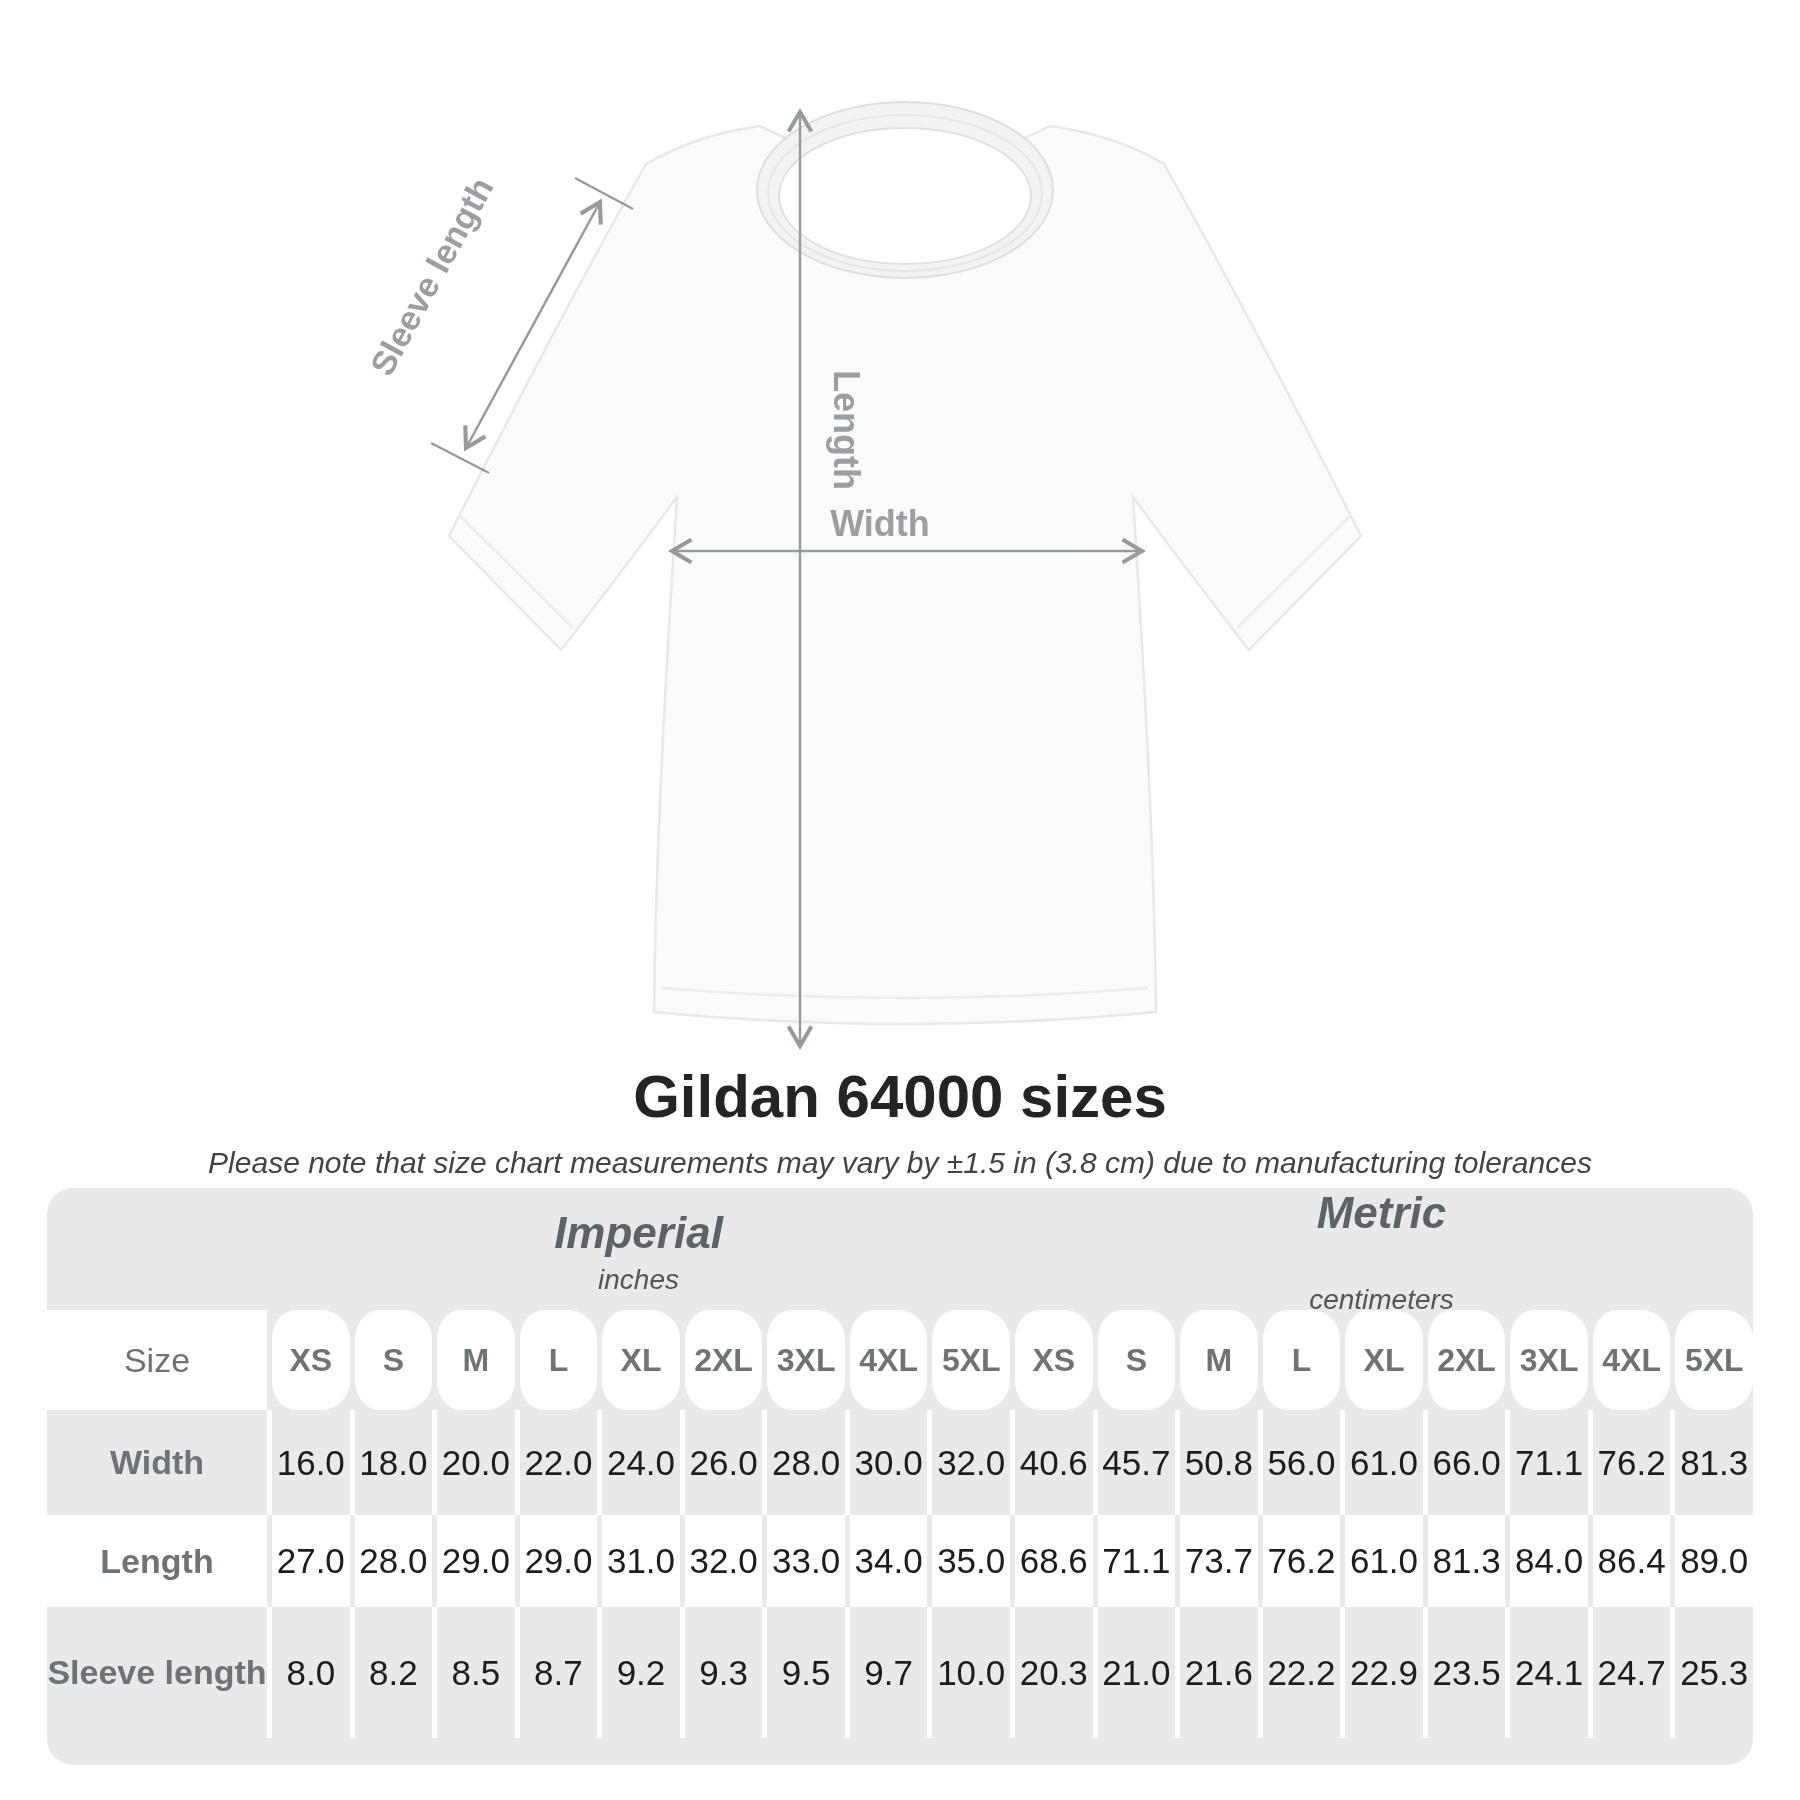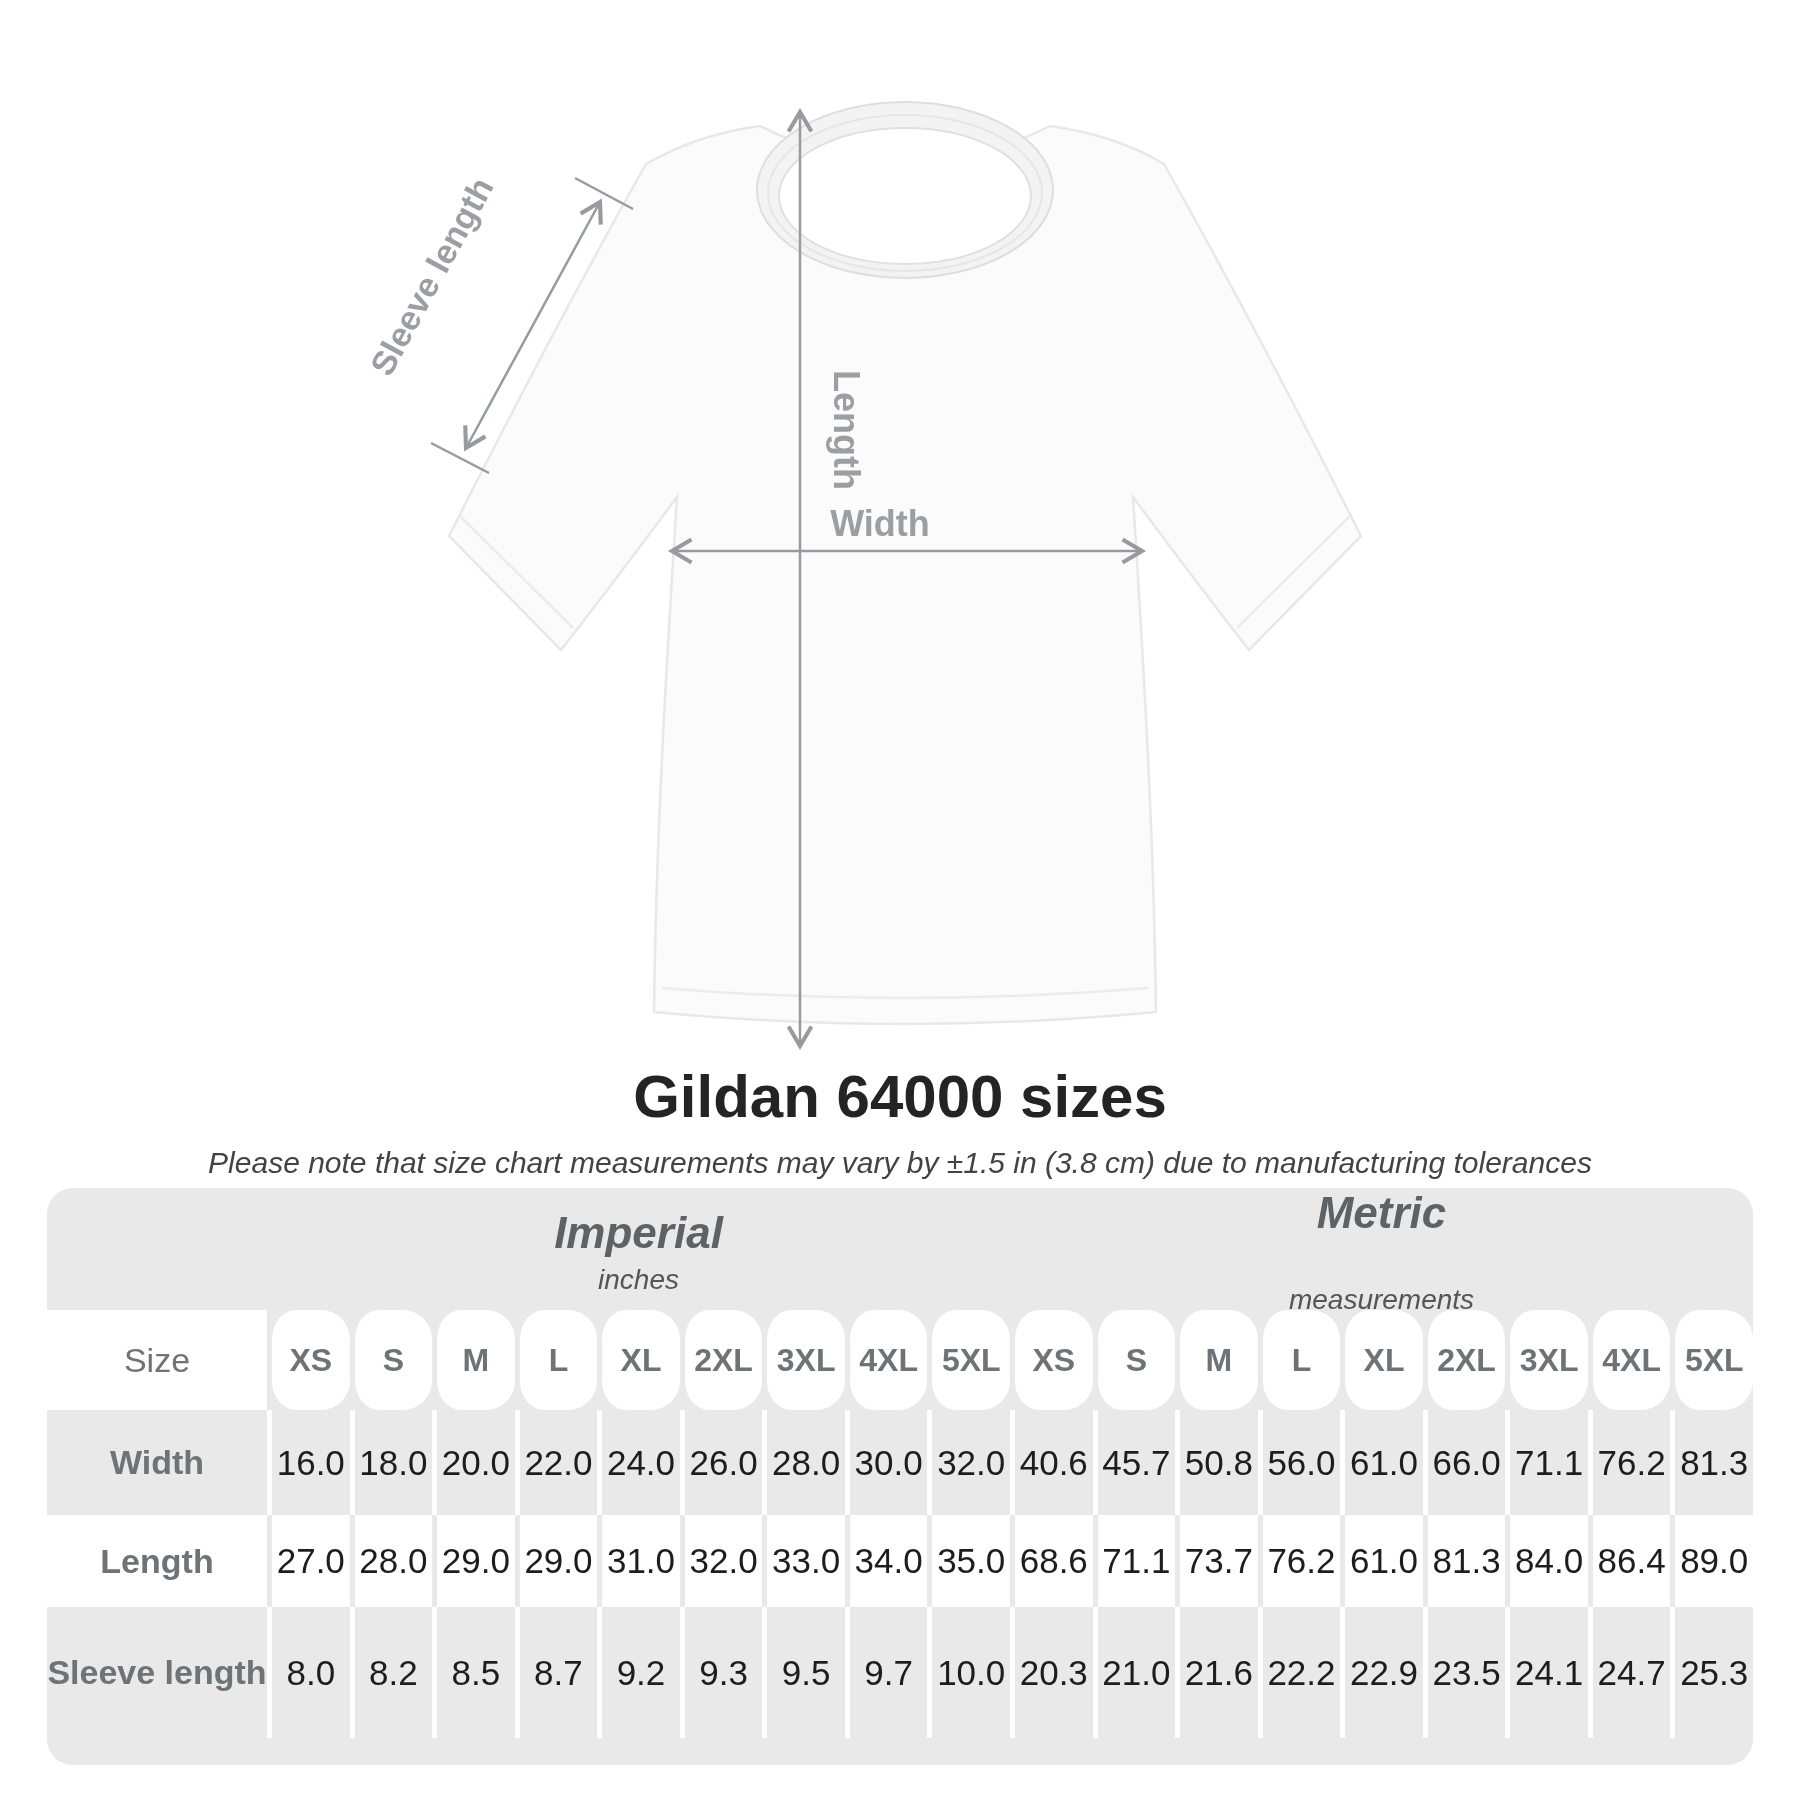--- a/index.html
+++ b/index.html
@@ -114,7 +114,7 @@
       </div>
       <div class="unit-group unit-metric">
         <div class="unit-title">Metric</div>
-        <div class="unit-sub">measurements</div>
+        <div class="unit-sub">centimeters</div>
       </div>
     </div>
 

